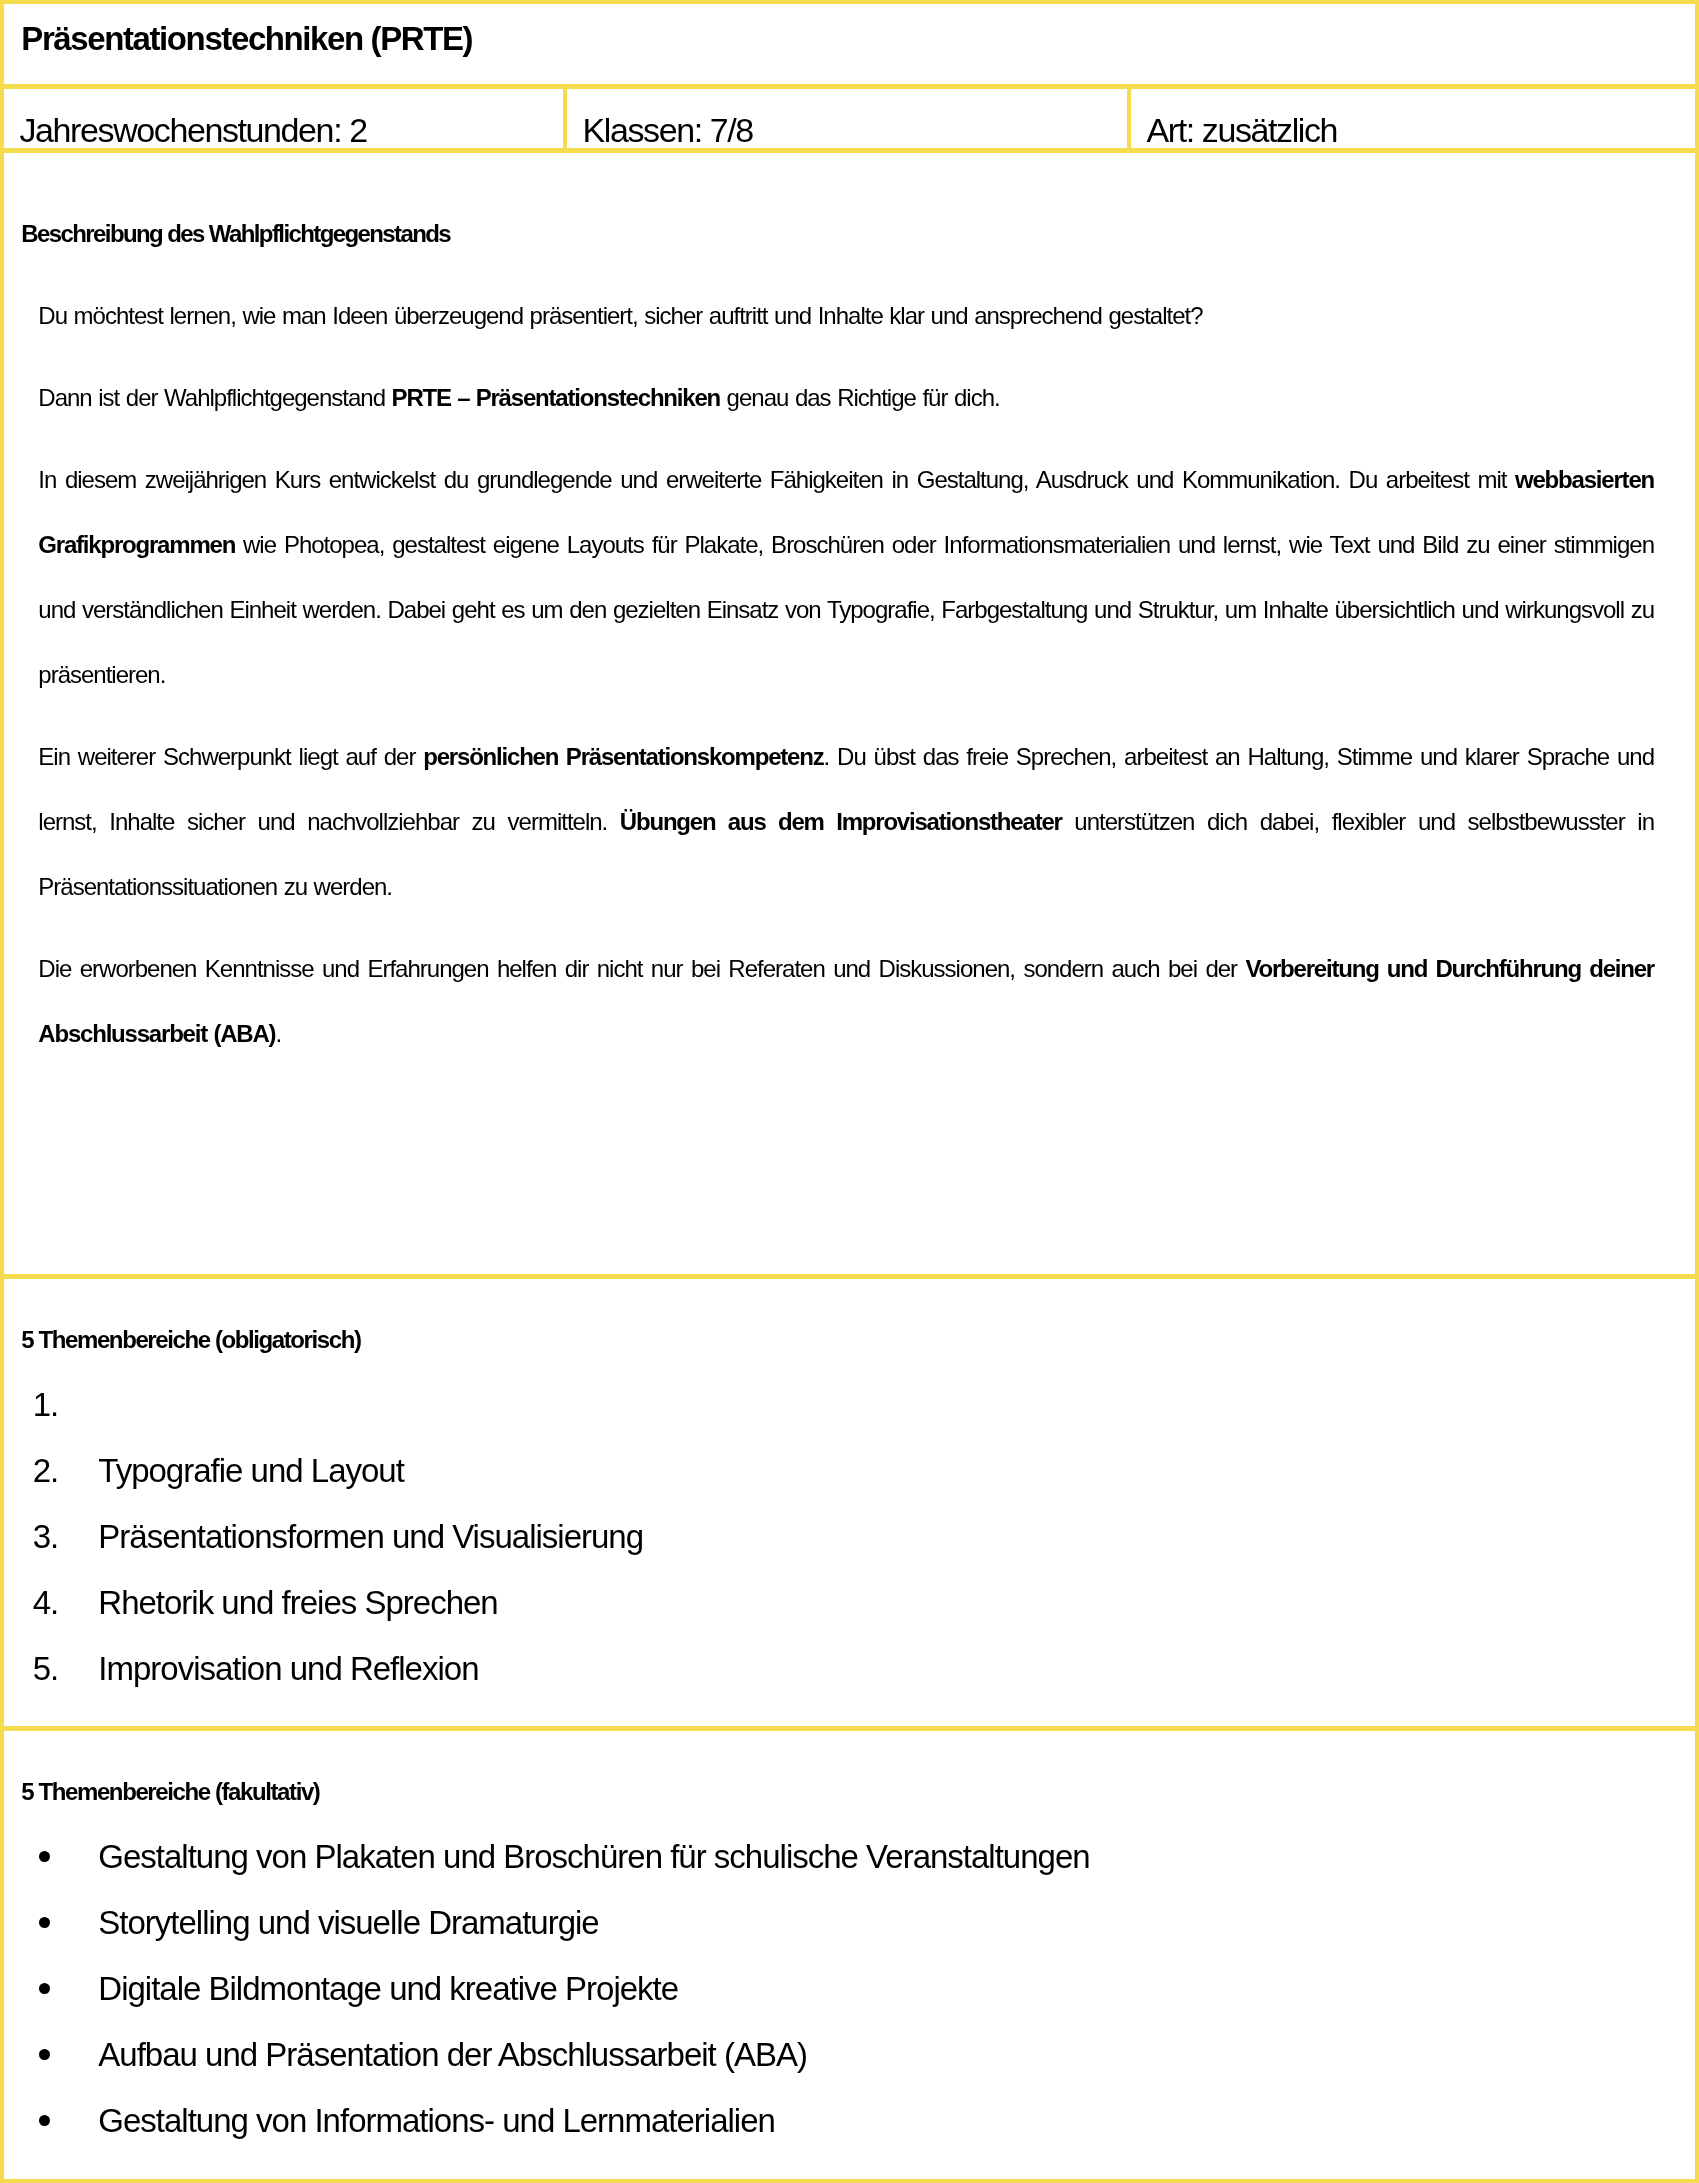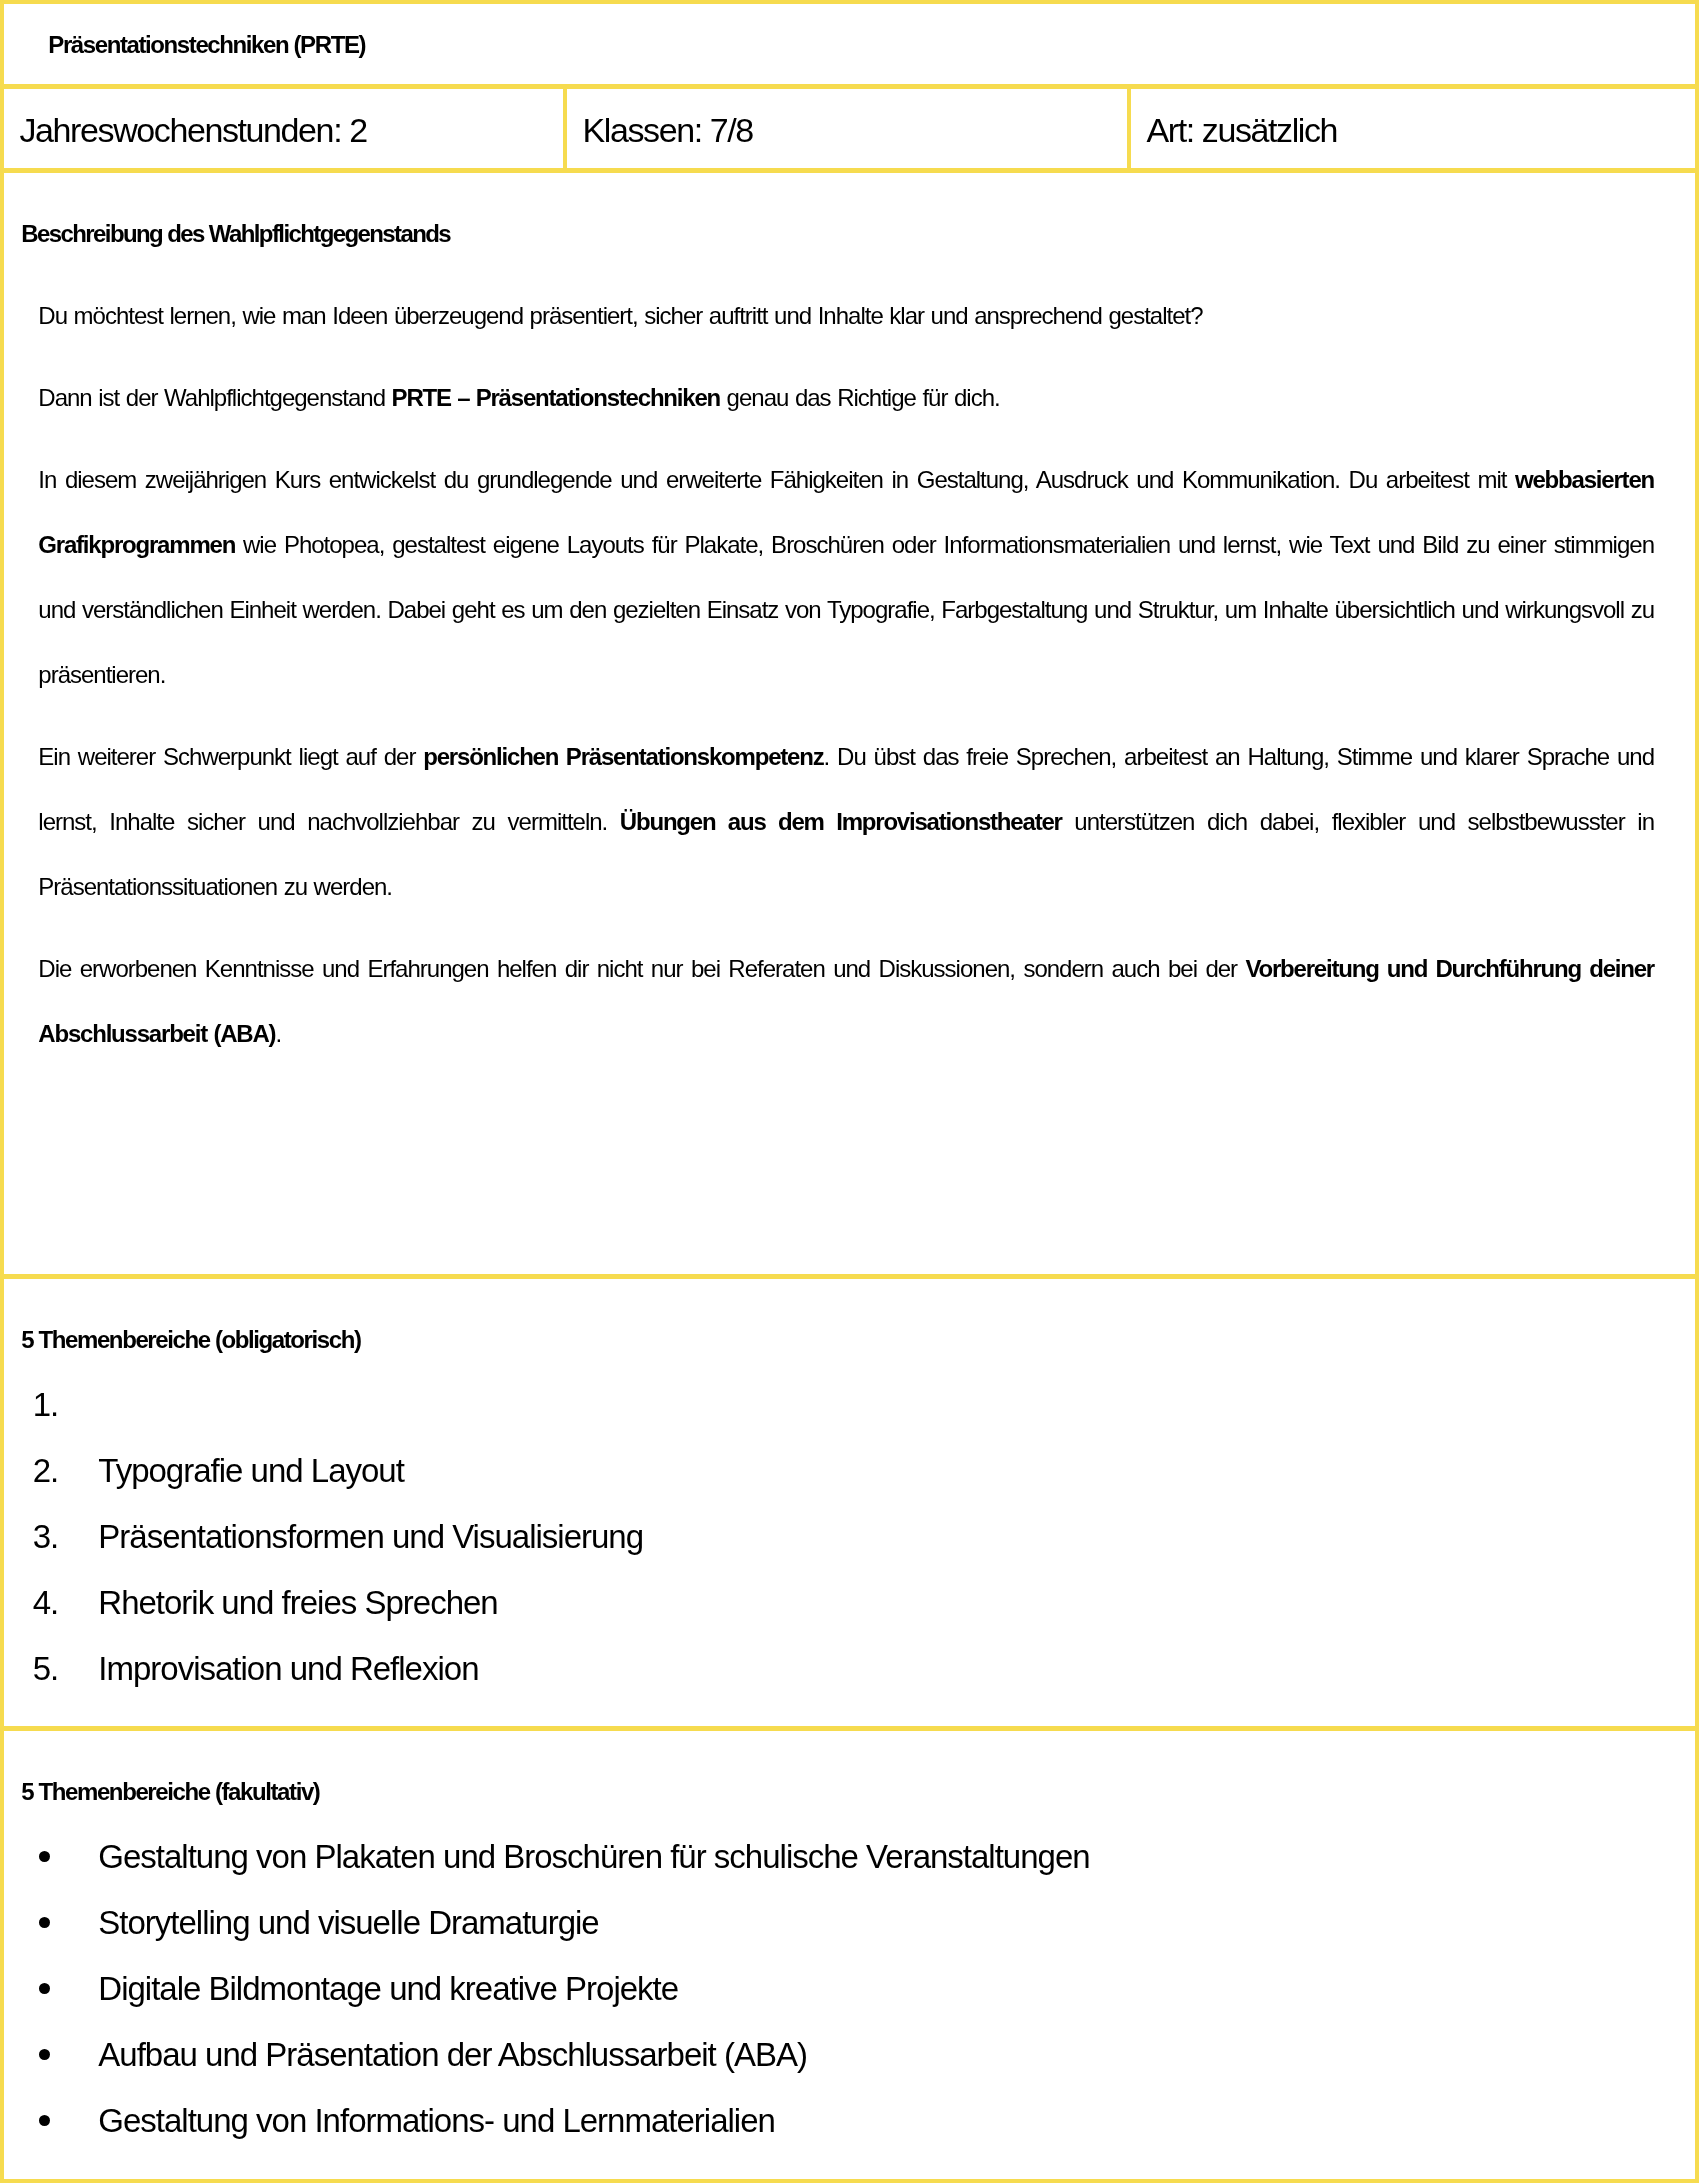--- a/index.html
+++ b/index.html
@@ -41,13 +41,12 @@
   .title {
     position: absolute;
     left: 17.3px;
-    top: 20px;
+    top: 14px;
     font-weight: bold;
-    font-size: 24px;
+    font-size: 33px;
     letter-spacing: -1.4px;
     line-height: 41px;
     white-space: nowrap;
-    margin-left: 27px;
   }
 
   .meta-cell {

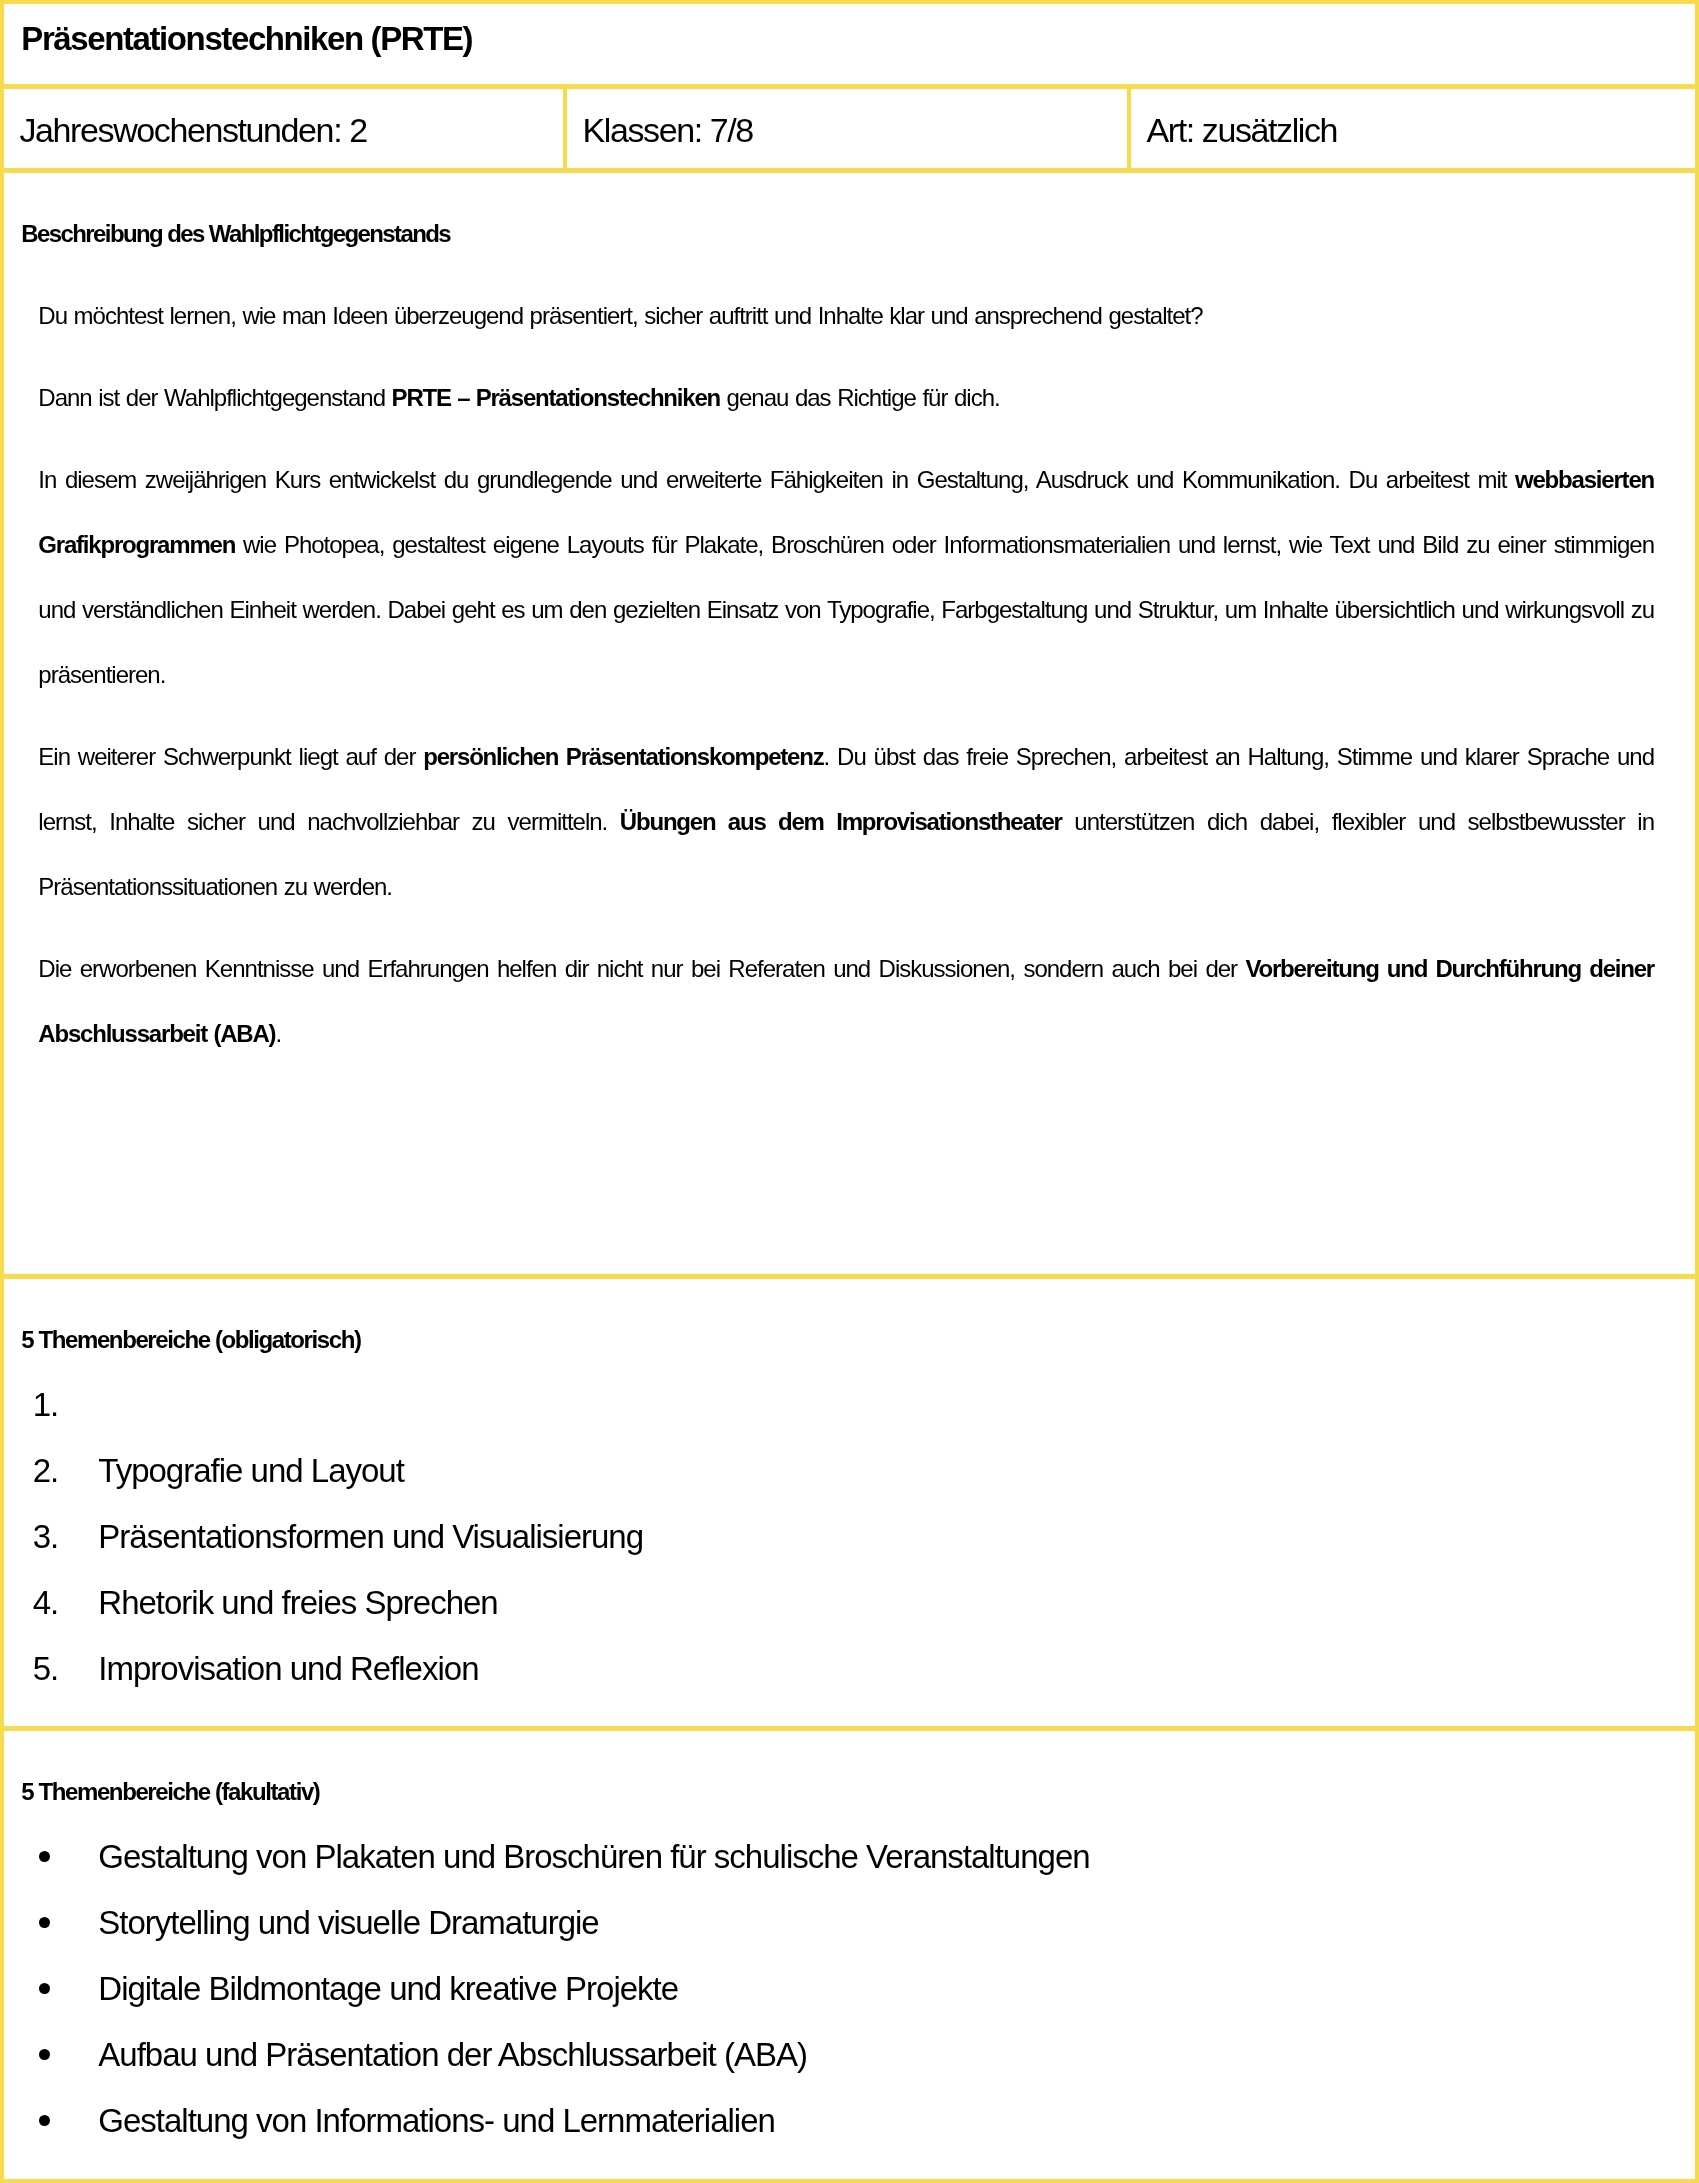--- a/index.html
+++ b/index.html
@@ -33,7 +33,7 @@
   .row.last { border-bottom: none; }
 
   .title-row { top: 0; height: 85px; }
-  .meta-row { top: 85px; height: 84px; display: flex; text-decoration: underline; }
+  .meta-row { top: 85px; height: 64px; display: flex; text-decoration: underline; }
   .desc-row { top: 169px; height: 1106px; }
   .oblig-row { top: 1275px; height: 452px; }
   .opt-row { top: 1727px; height: 447px; }

